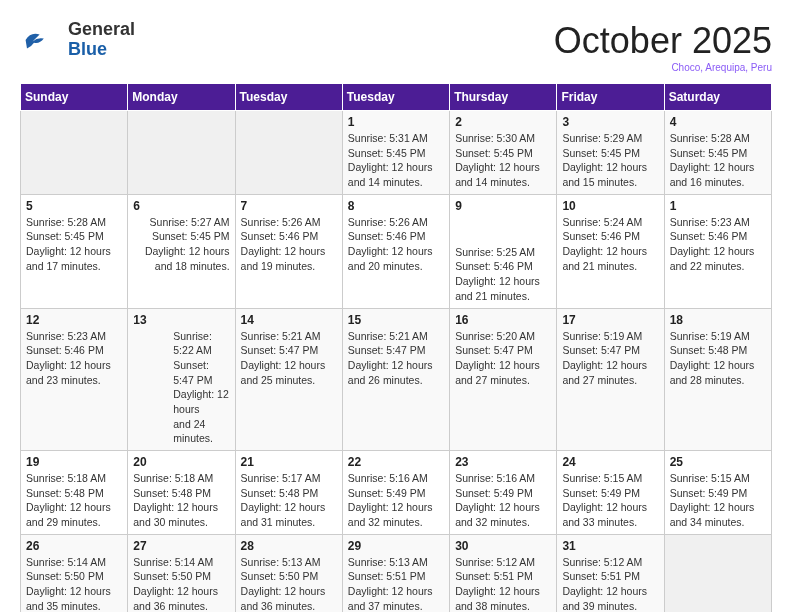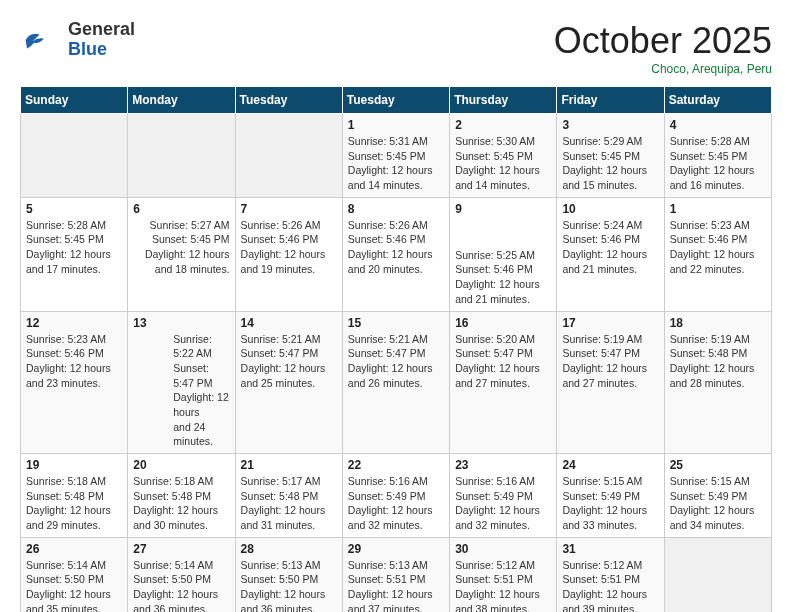--- a/index.html
+++ b/index.html
@@ -43,8 +43,8 @@
       color: #222;
     }
     .calendar-subtitle {
-      font-size: 12px;
-      color: #15803d;
+      font-size: 10px;
+      color: #8b5cf6;
     }
     .calendar {
       width: 100%;

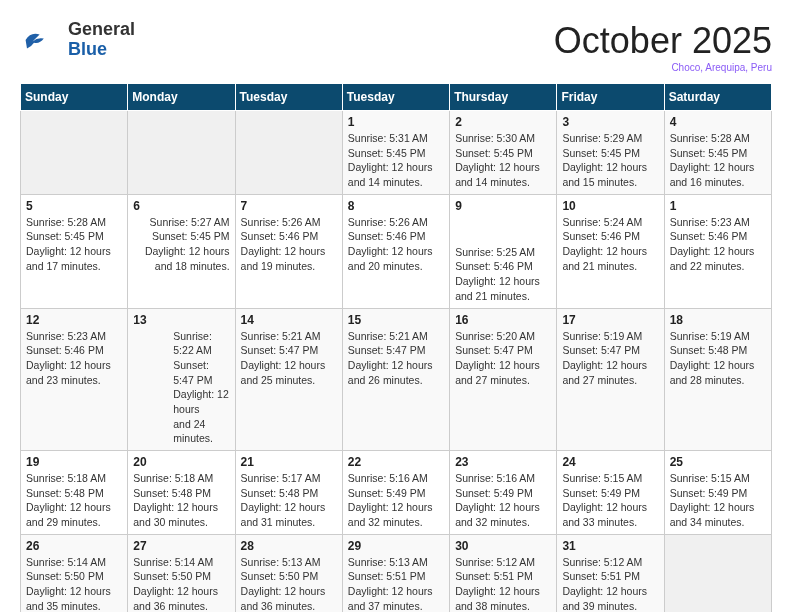--- a/index.html
+++ b/index.html
@@ -52,7 +52,7 @@
       font-size: 11px;
     }
     .calendar th {
-      background-color: #0c4a6e;
+      background-color: #4c1d95;
       color: #fff;
       padding: 6px 4px;
       text-align: left;

